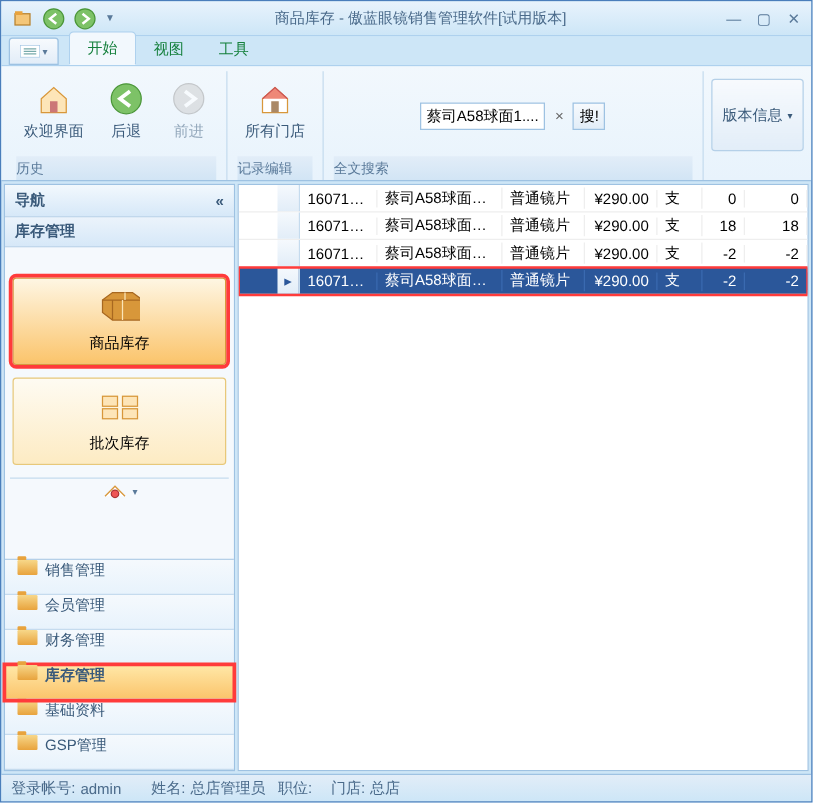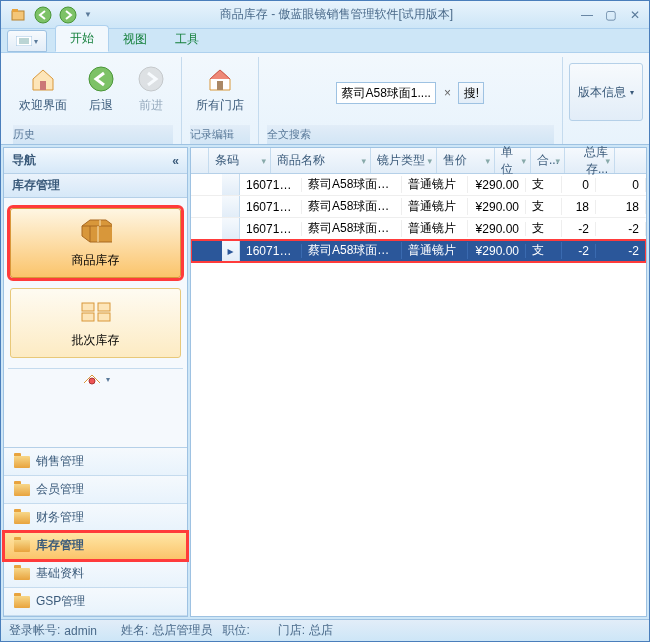--- a/index.html
+++ b/index.html
@@ -266,16 +266,6 @@
   </div>
 
   <div class="grid-wrap">
-    <div class="grid-header">
-      <div class="row-indicator"></div>
-      <div class="cell c-code">条码</div>
-      <div class="cell c-name">商品名称</div>
-      <div class="cell c-type">镜片类型</div>
-      <div class="cell c-price">售价</div>
-      <div class="cell c-unit">单位</div>
-      <div class="cell c-qty">合...</div>
-      <div class="cell c-total">总库存...</div>
-    </div>
     <div class="grid-body">
       <div class="grid-row">
         <div class="row-indicator"></div>

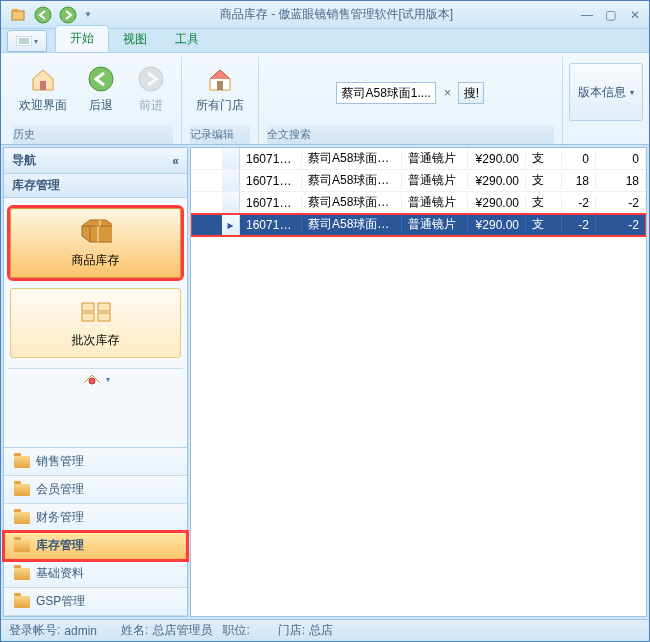--- a/index.html
+++ b/index.html
@@ -44,7 +44,7 @@
 .nav-header { height: 26px; background: linear-gradient(#f2f8fd,#d6e8f8); border-bottom: 1px solid #b5d0e8; padding: 0 8px; display: flex; align-items: center; justify-content: space-between; color: #3a5a7a; font-weight: bold; }
 .nav-header .chev { cursor: pointer; }
 .nav-section-title { height: 24px; background: linear-gradient(#ebf3fb,#d6e8f8); border-bottom: 1px solid #b5d0e8; padding: 0 8px; display: flex; align-items: center; color: #3a5a7a; font-weight: bold; }
-.nav-body { flex: 1; overflow: auto; padding: 6px 4px; background: #f5f9fd; }
+.nav-body { flex: 1; overflow: auto; padding: 20px 4px; background: #f5f9fd; }
 .nav-card { height: 70px; background: linear-gradient(#fef6e3,#fbc46b); border: 1px solid #d8973a; border-radius: 3px; margin: 4px 2px 10px; display: flex; flex-direction: column; align-items: center; justify-content: center; gap: 6px; cursor: pointer; }
 .nav-card.highlight { outline: 3px solid #ff3b3b; outline-offset: 0; }
 .nav-card.plain { background: linear-gradient(#fefbf2,#fdebc3); border: 1px solid #e8c879; }

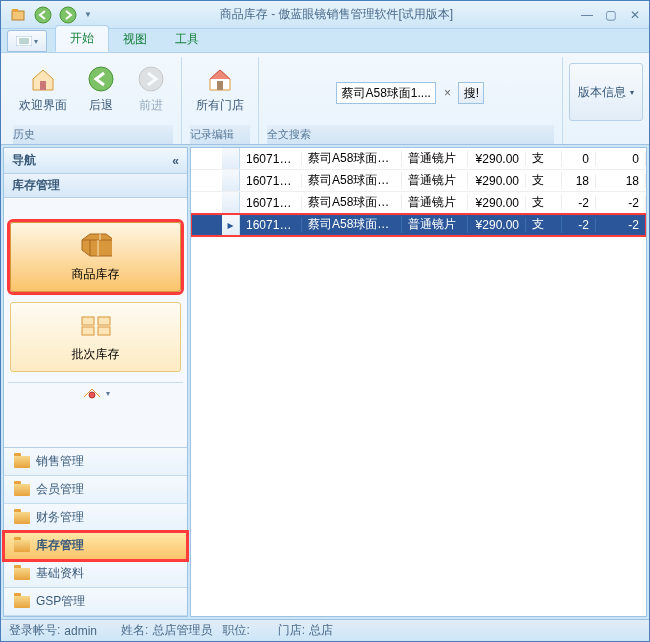--- a/index.html
+++ b/index.html
@@ -51,7 +51,7 @@
 .nav-card .icon { width: 32px; height: 28px; display: flex; align-items: center; justify-content: center; }
 .nav-collapse-btn { height: 22px; display: flex; align-items: center; justify-content: center; border-top: 1px solid #c5dbee; cursor: pointer; }
 .nav-list { border-top: 1px solid #b5d0e8; }
-.nav-list-item { height: 28px; display: flex; align-items: center; gap: 6px; padding: 0 10px; border-bottom: 1px solid #c5dbee; background: linear-gradient(#f5f9fd,#e8f3fc); cursor: pointer; color: #3a5a7a; }
+.nav-list-item { height: 28px; display: flex; gap: 6px; padding: 0 10px; border-bottom: 1px solid #c5dbee; background: linear-gradient(#f5f9fd,#e8f3fc); cursor: pointer; color: #3a5a7a; }
 .nav-list-item.selected { background: linear-gradient(#ffe8a8,#fbc46b); font-weight: bold; outline: 3px solid #ff3b3b; outline-offset: -1px; position: relative; z-index: 1; }
 .folder-icon { width: 16px; height: 12px; background: linear-gradient(#f7d789,#e8a33d); border-radius: 1px; position: relative; }
 .folder-icon::before { content: ''; position: absolute; top: -3px; left: 0; width: 7px; height: 3px; background: #e8a33d; border-radius: 1px 1px 0 0; }

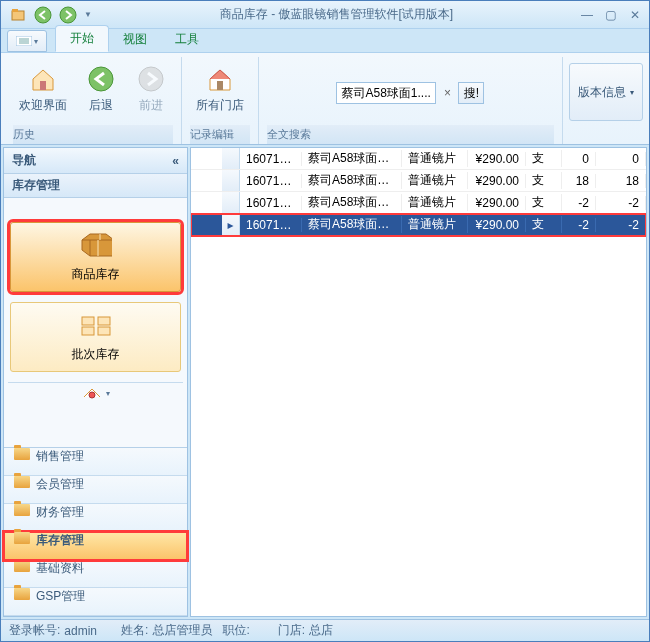--- a/index.html
+++ b/index.html
@@ -317,7 +317,7 @@
   <span style="margin-left:20px;">姓名:</span>
   <span>总店管理员</span>
   <span style="margin-left:6px;">职位:</span>
-  <span style="margin-left:24px;">门店:</span>
+  <span style="margin-left:11px;">门店:</span>
   <span>总店</span>
 </div>
 

